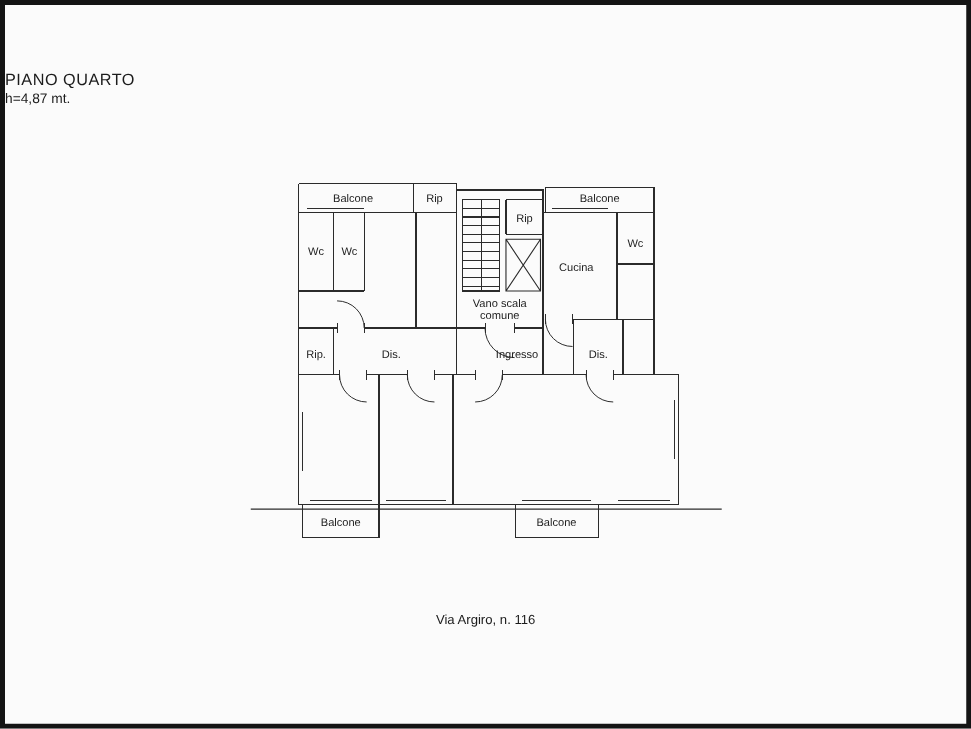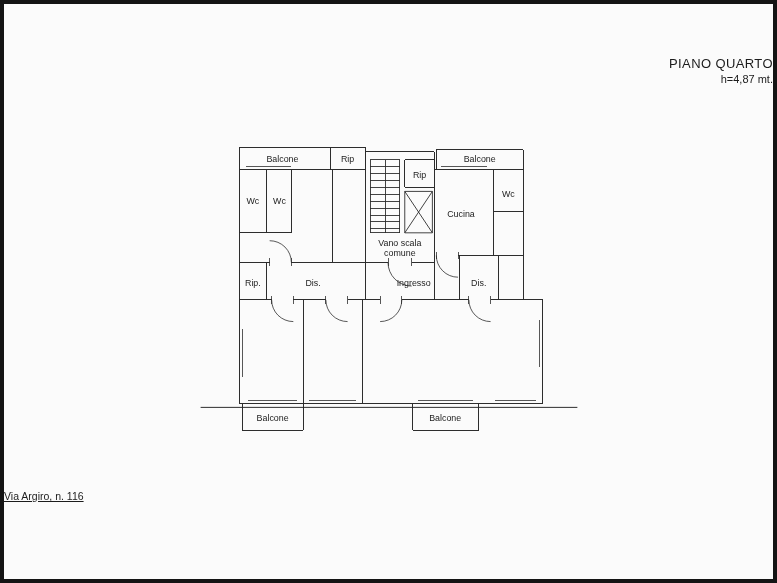--- a/index.html
+++ b/index.html
@@ -14,7 +14,7 @@
   }
   .title-block {
     position:absolute; top:52px; left:0; right:0;
-    text-align:right; color:#1c1c1c;
+    text-align:left; color:#1c1c1c;
   }
   .title { font-size:13px; letter-spacing:0.4px; font-weight:500; }
   .subtitle { font-size:11px; margin-top:2px; }

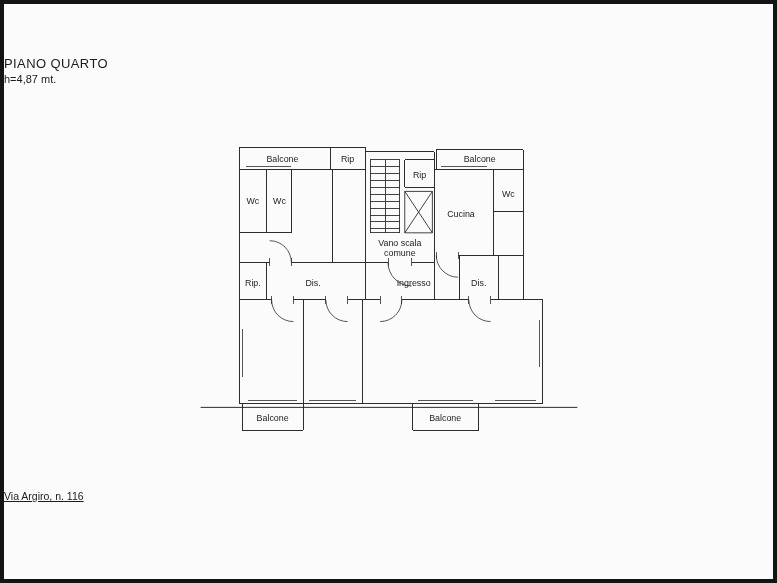--- a/index.html
+++ b/index.html
@@ -21,7 +21,7 @@
   .plan { position:absolute; inset:0; width:100%; height:100%; }
   .footer {
     position:absolute; top:486px; left:0; right:0;
-    text-align:left; font-size:10.5px; color:#1c1c1c;text-decoration:underline;
+    text-align:center; font-size:10.5px; color:#1c1c1c;
   }
   .room-label { font-size:9px; fill:#1c1c1c; }
 </style>

